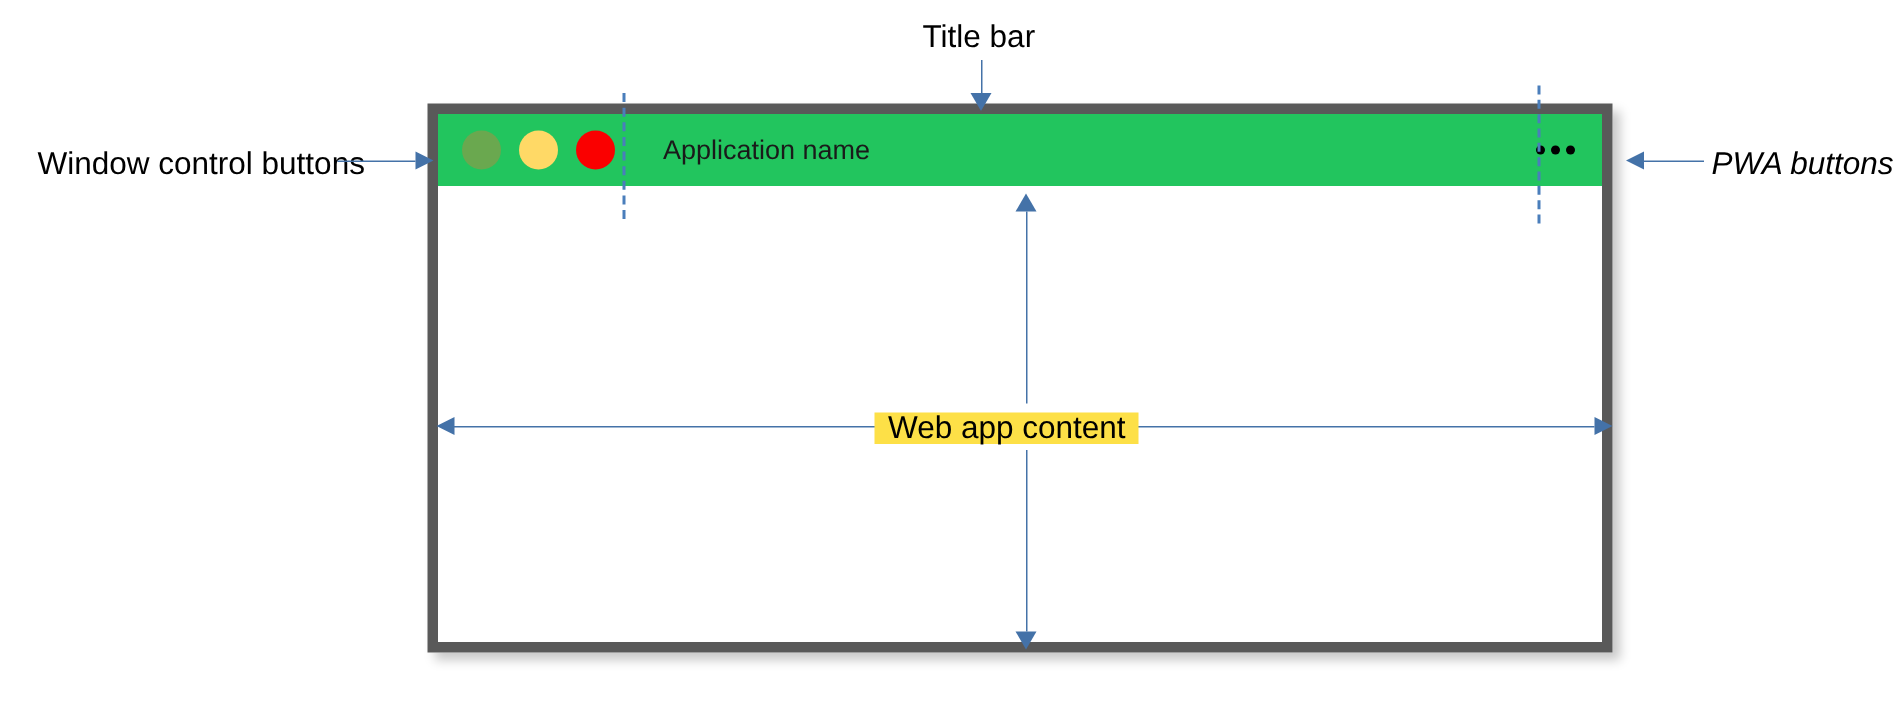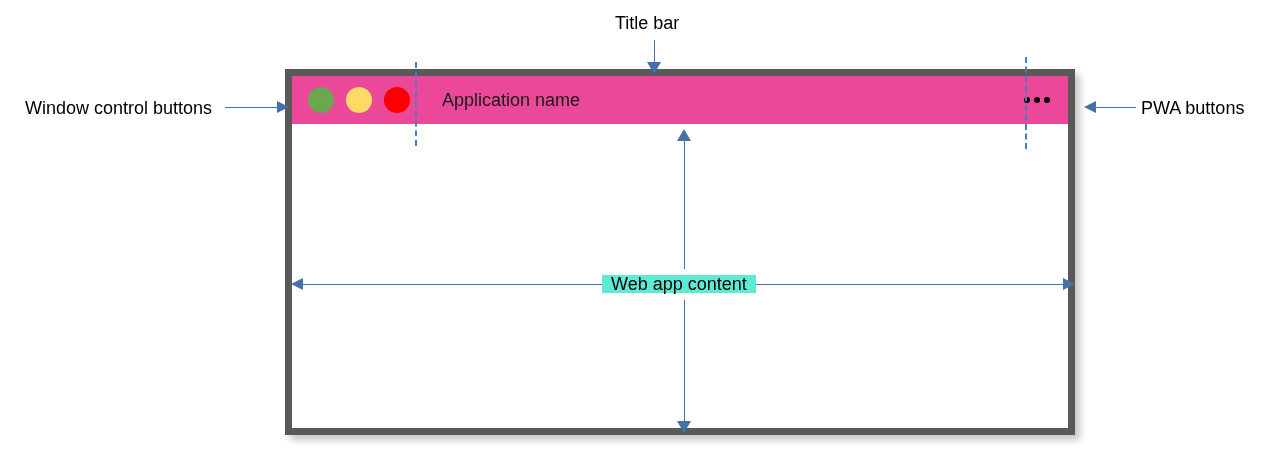--- a/index.html
+++ b/index.html
@@ -23,7 +23,7 @@
   .anno-label {
     position: absolute;
     font-family: "Liberation Sans", sans-serif;
-    font-size: 18px;
+    font-size: 21px;
     color: #000000;
     white-space: nowrap;
     line-height: 1;

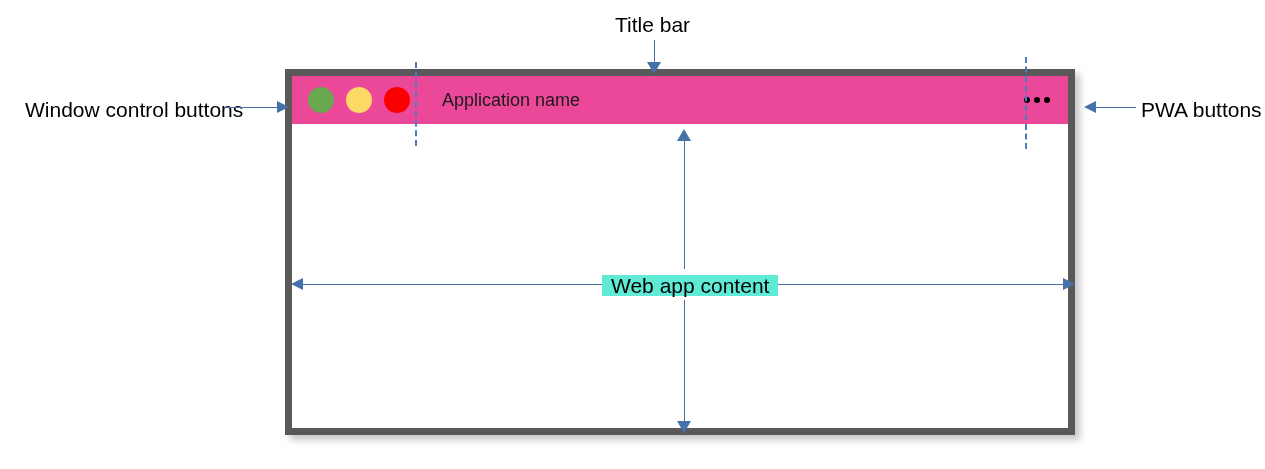--- a/index.html
+++ b/index.html
@@ -125,7 +125,7 @@
   #title-bar {
     position: relative;
     height: 48px;
-    background: #ec4899;
+    background: #22c55e;
     display: flex;
     align-items: center;
   }

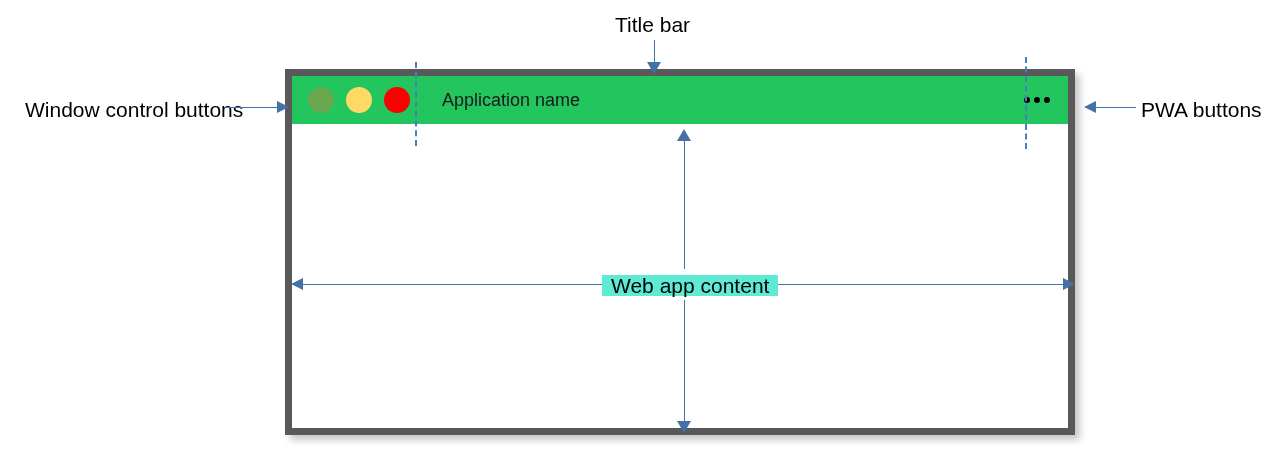--- a/index.html
+++ b/index.html
@@ -29,7 +29,7 @@
     line-height: 1;
   }
   #label-window-controls { left: 25px;  top: 99px; }
-  #label-pwa-buttons     { left: 1141px; top: 99px; }
+  #label-pwa-buttons     { left: 1141px; top: 99px; font-style: italic; }
   #label-title-bar       { left: 615px;  top: 14px; }
   #label-web-app-content {
     left: 602px;

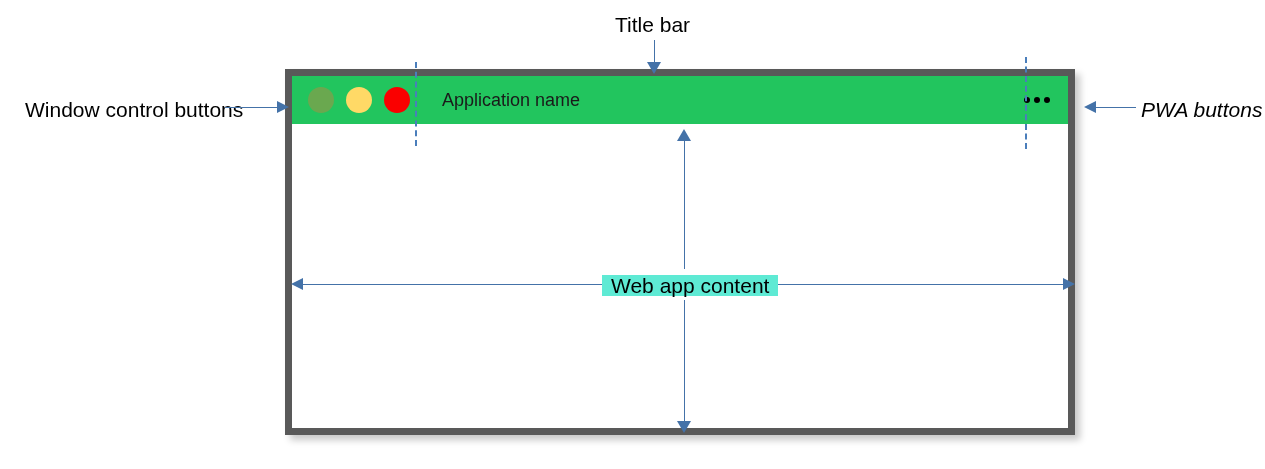--- a/index.html
+++ b/index.html
@@ -32,9 +32,9 @@
   #label-pwa-buttons     { left: 1141px; top: 99px; font-style: italic; }
   #label-title-bar       { left: 615px;  top: 14px; }
   #label-web-app-content {
-    left: 602px;
+    left: 583px;
     top: 275px;
-    background: #5eead4;
+    background: #fde047;
     padding: 0 9px;
     z-index: 6;
   }

